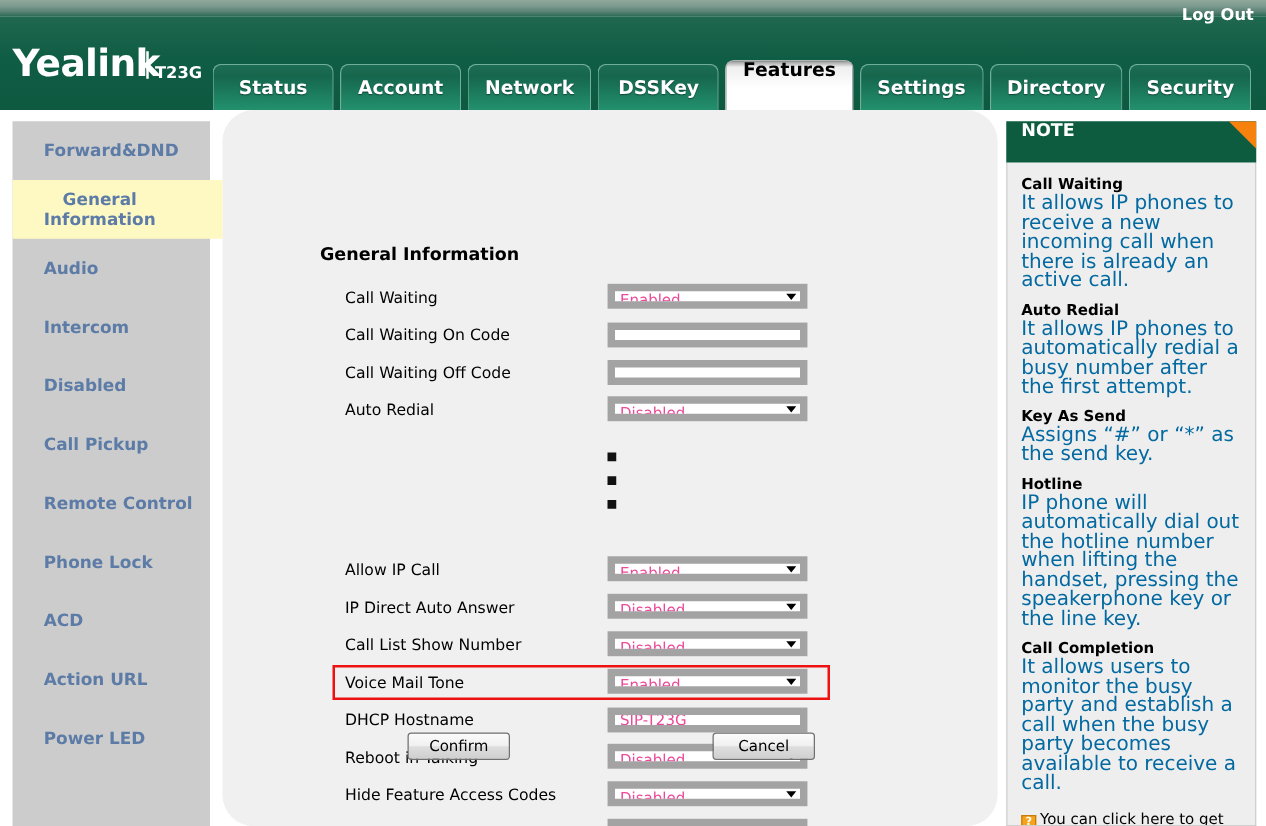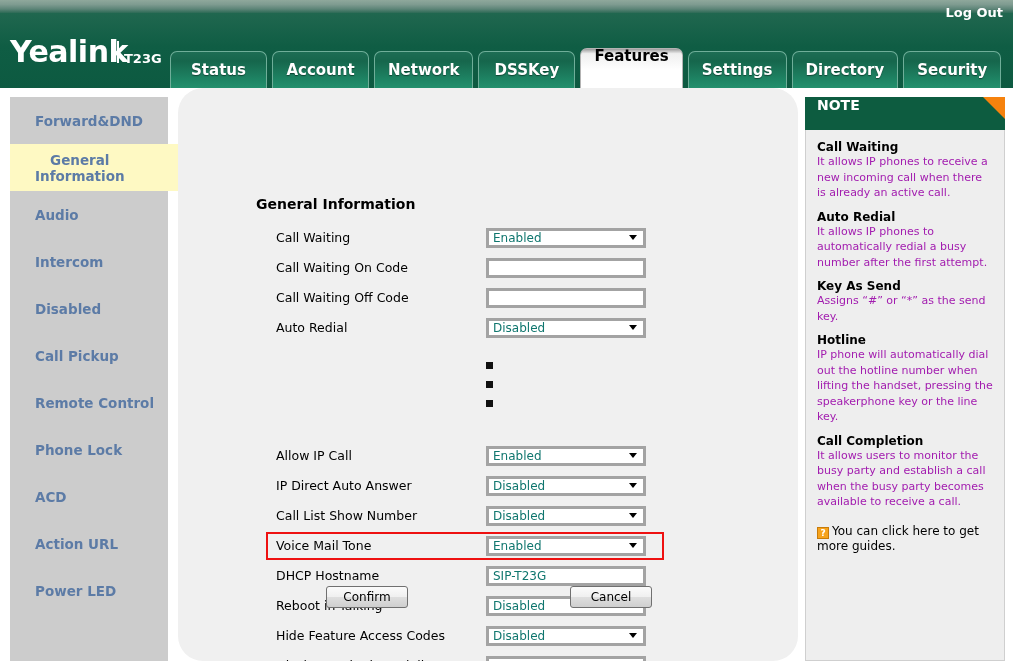--- a/index.html
+++ b/index.html
@@ -283,8 +283,8 @@
   }
   .note-title:first-child { margin-top: 0; }
   .note-text {
-    font-size: 11px;
-    color: #a21caf;
+    font-size: 16px;
+    color: #0369a1;
     line-height: 15.5px;
   }
   .note-link-row {

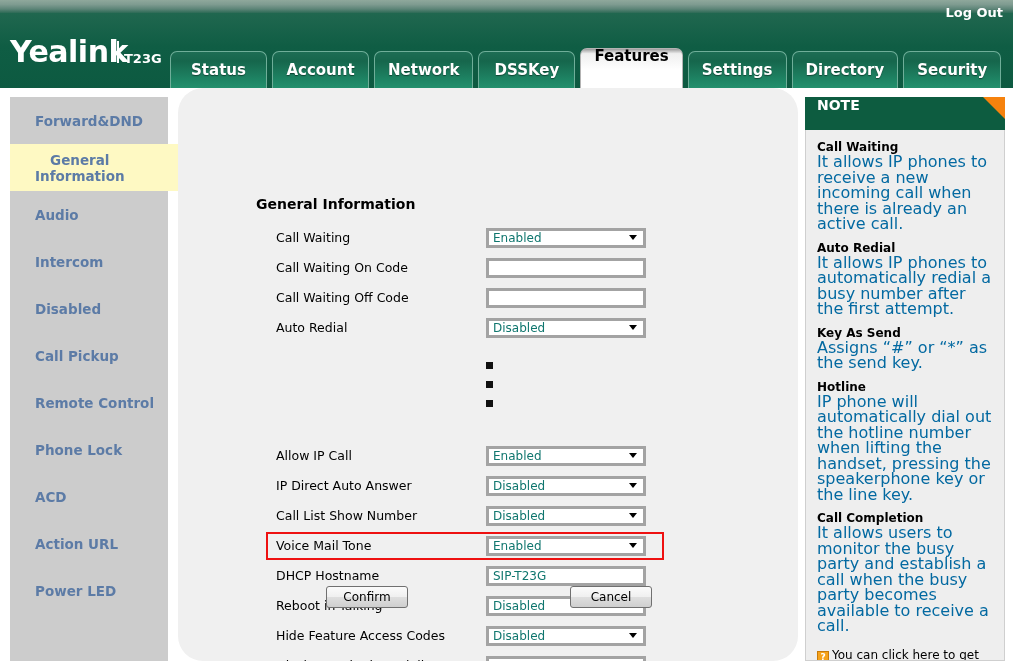--- a/index.html
+++ b/index.html
@@ -183,9 +183,9 @@
     height: 20px;
     font-size: 12px;
     font-family: "DejaVu Sans", sans-serif;
-    border: 3px solid #a3a3a3;
+    border: 6px solid #a3a3a3;
     background: #ffffff;
-    color: #0f766e;
+    color: #ec4899;
     padding: 0 4px;
     -webkit-appearance: none;
     -moz-appearance: none;

